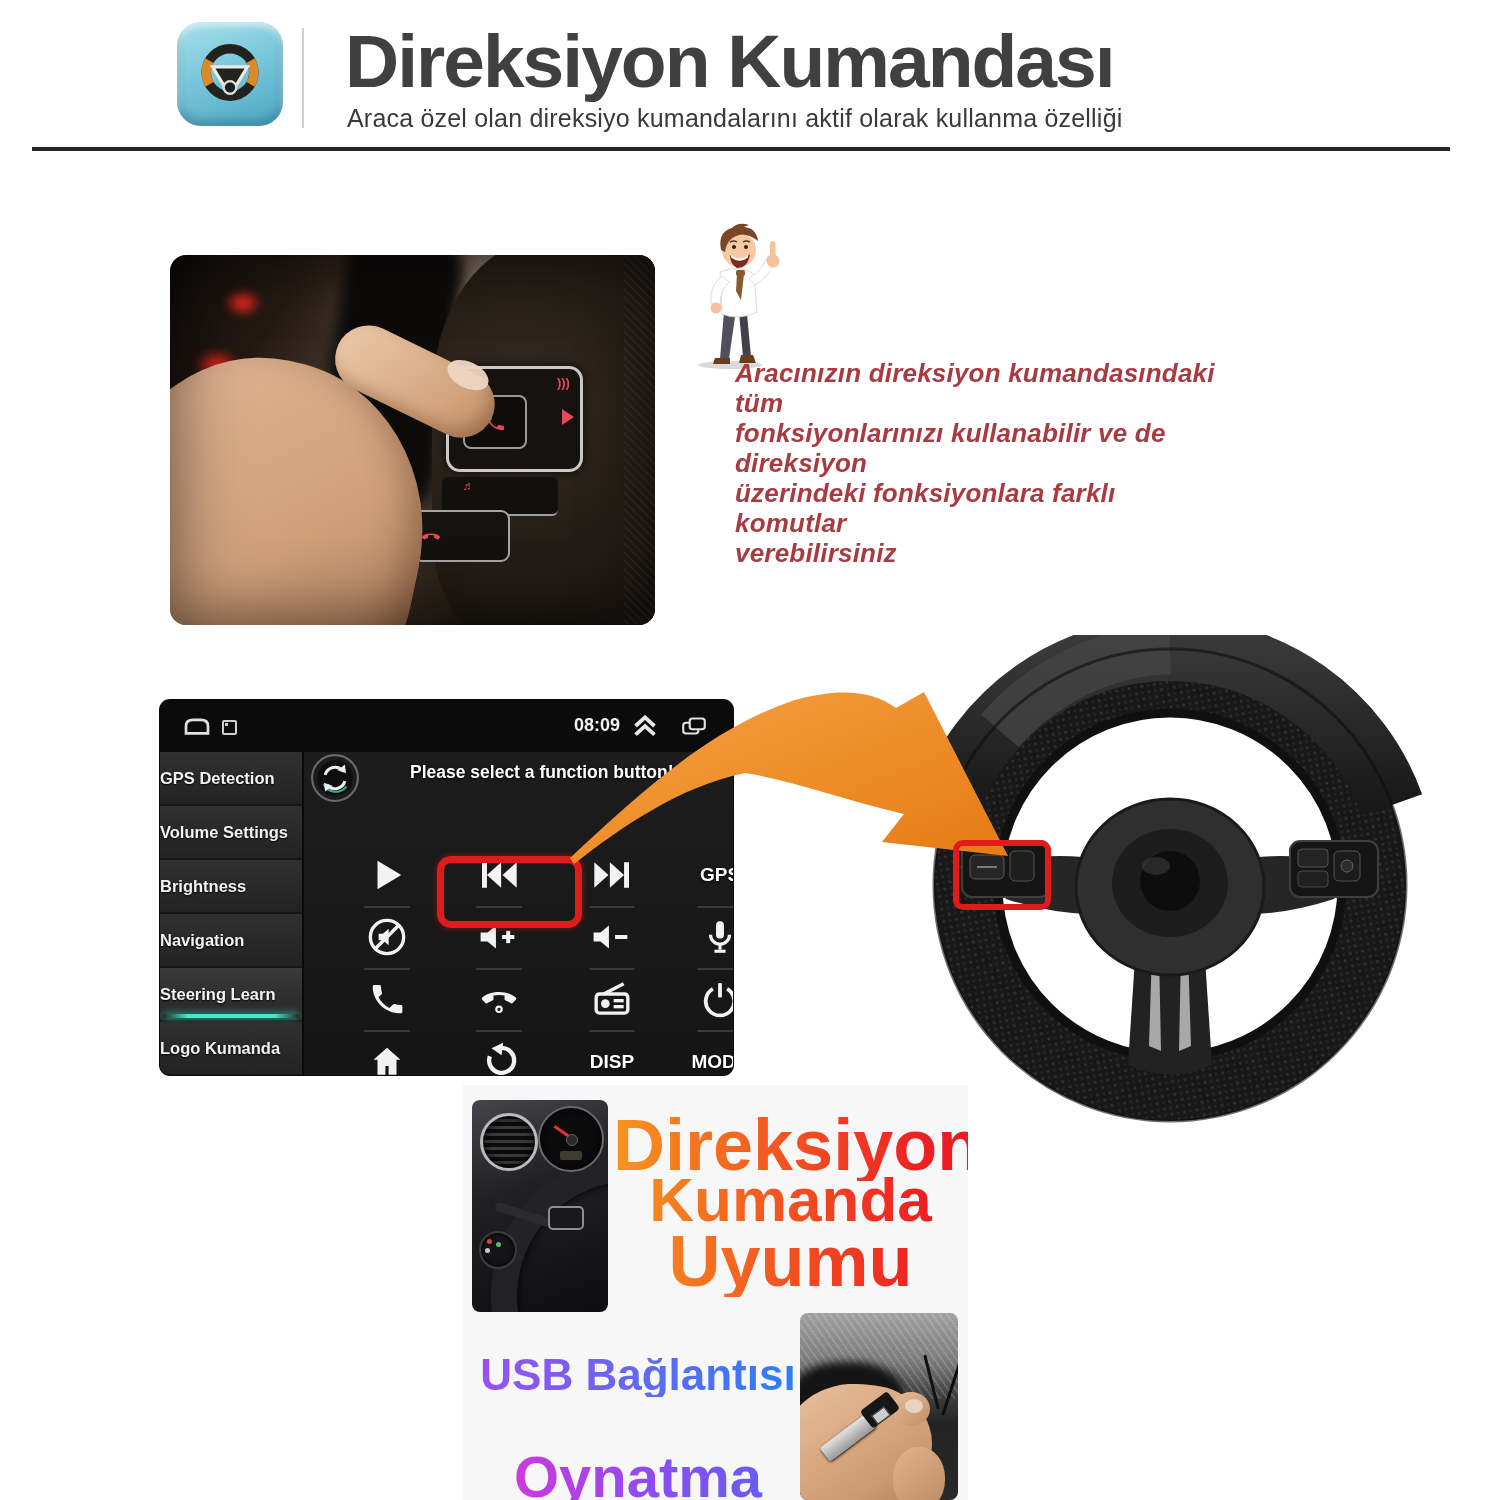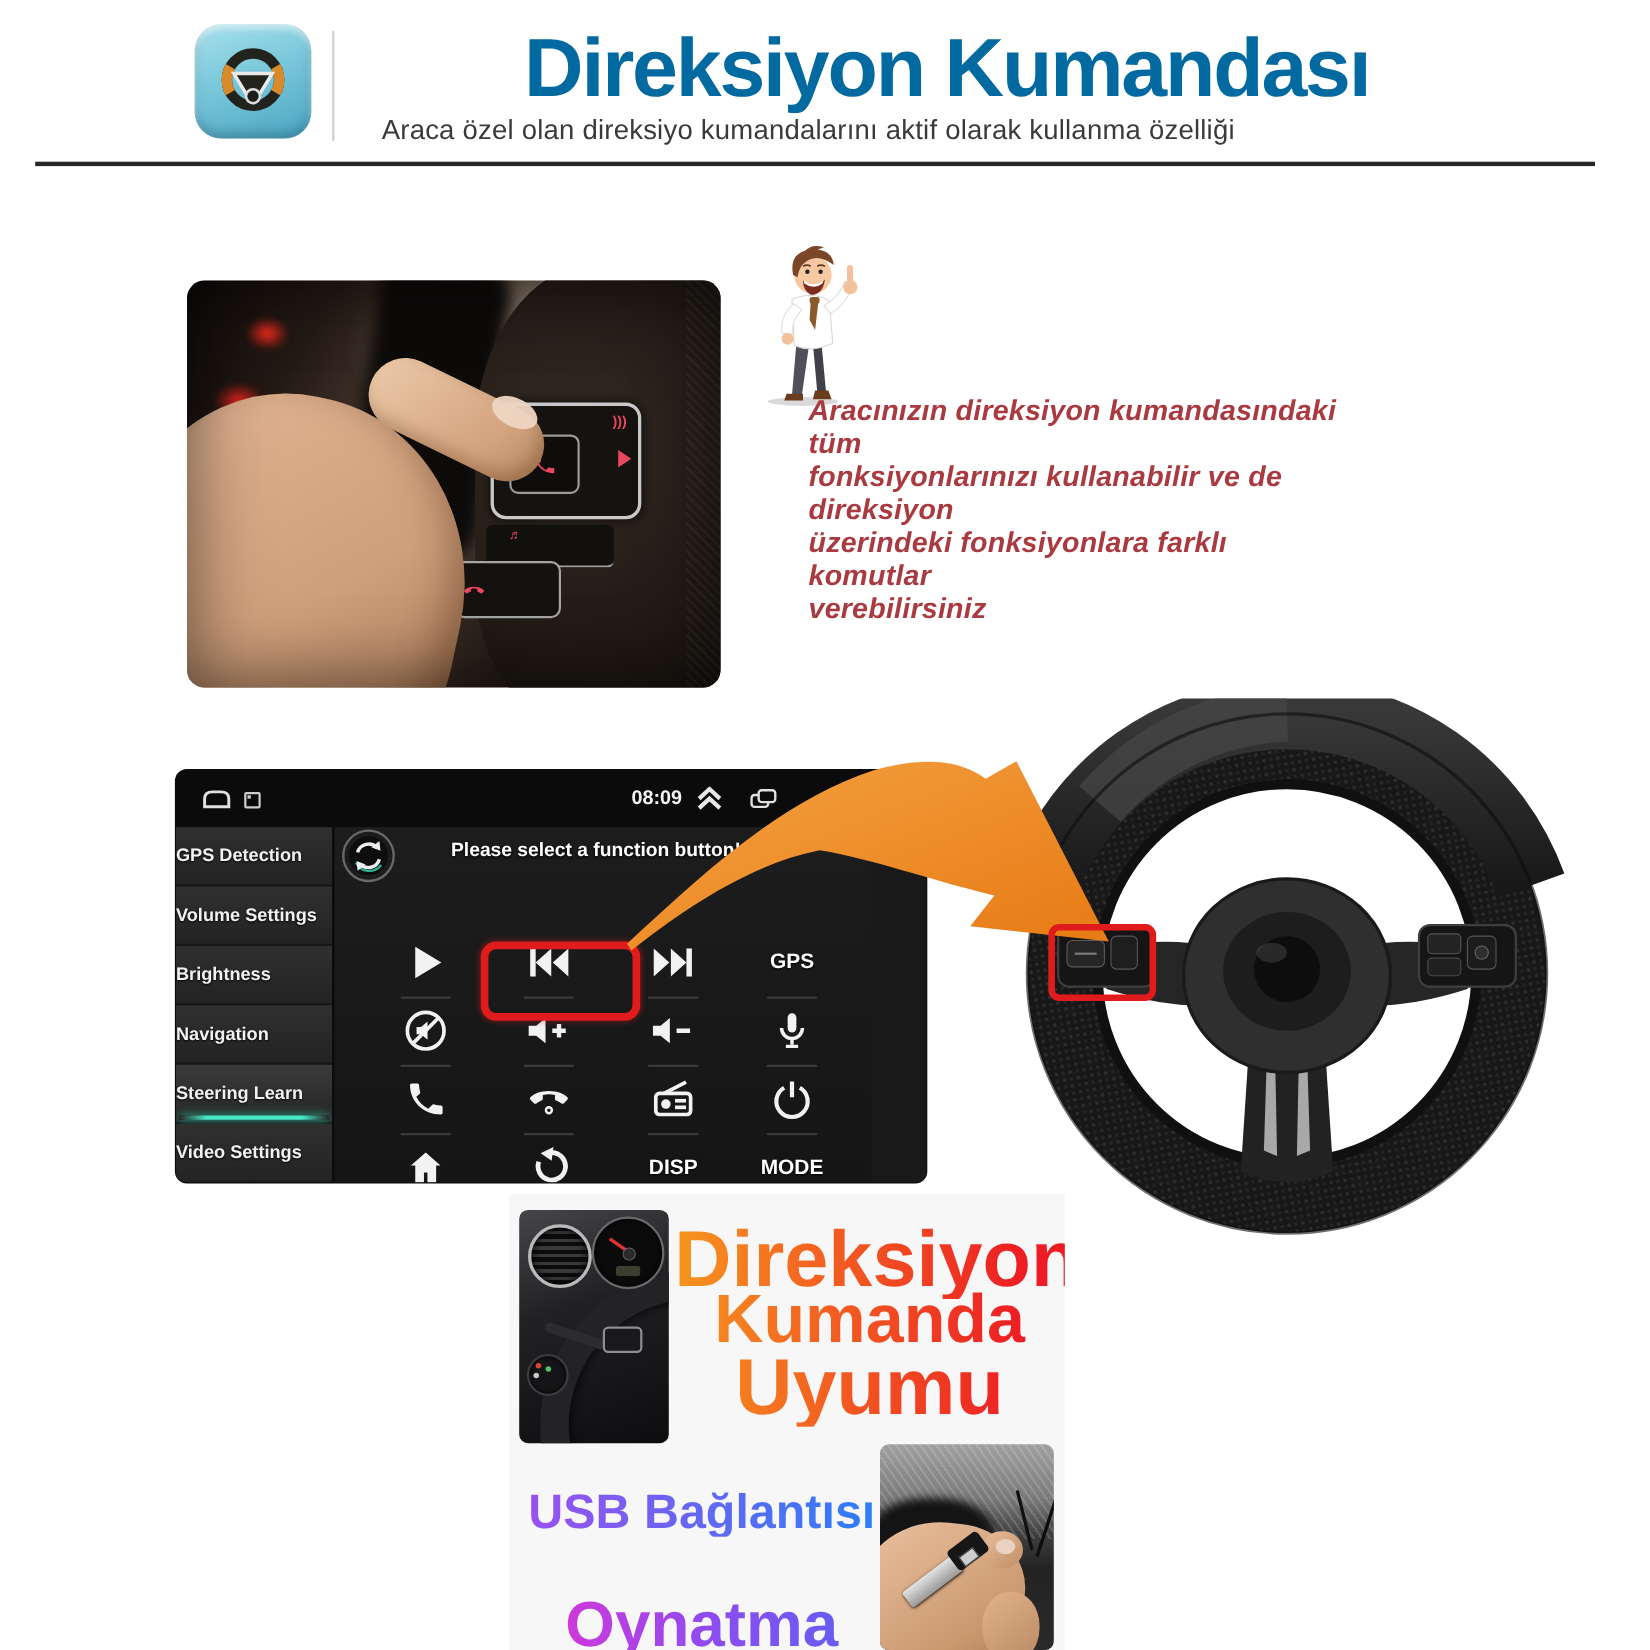--- a/index.html
+++ b/index.html
@@ -13,8 +13,8 @@
     box-shadow:inset 0 -6px 10px rgba(0,40,60,.25), inset 0 4px 6px rgba(255,255,255,.6);
     display:flex;align-items:center;justify-content:center;}
   .hdr-divider{left:302px;top:28px;width:2px;height:100px;background:#cfcfcf;}
-  .hdr-title{left:345px;top:22px;width:900px;font-size:75px;font-weight:bold;color:#0369a1;
-    letter-spacing:-2px;line-height:1.05;text-align:right;}
+  .hdr-title{left:345px;top:22px;width:900px;font-size:75px;font-weight:bold;color:#404040;
+    letter-spacing:-2px;line-height:1.05;}
   .hdr-sub{left:347px;top:104px;width:900px;font-size:25px;color:#3a3a3a;letter-spacing:.2px;}
   .hdr-rule{left:32px;top:147px;width:1418px;height:4px;background:#262626;}
 

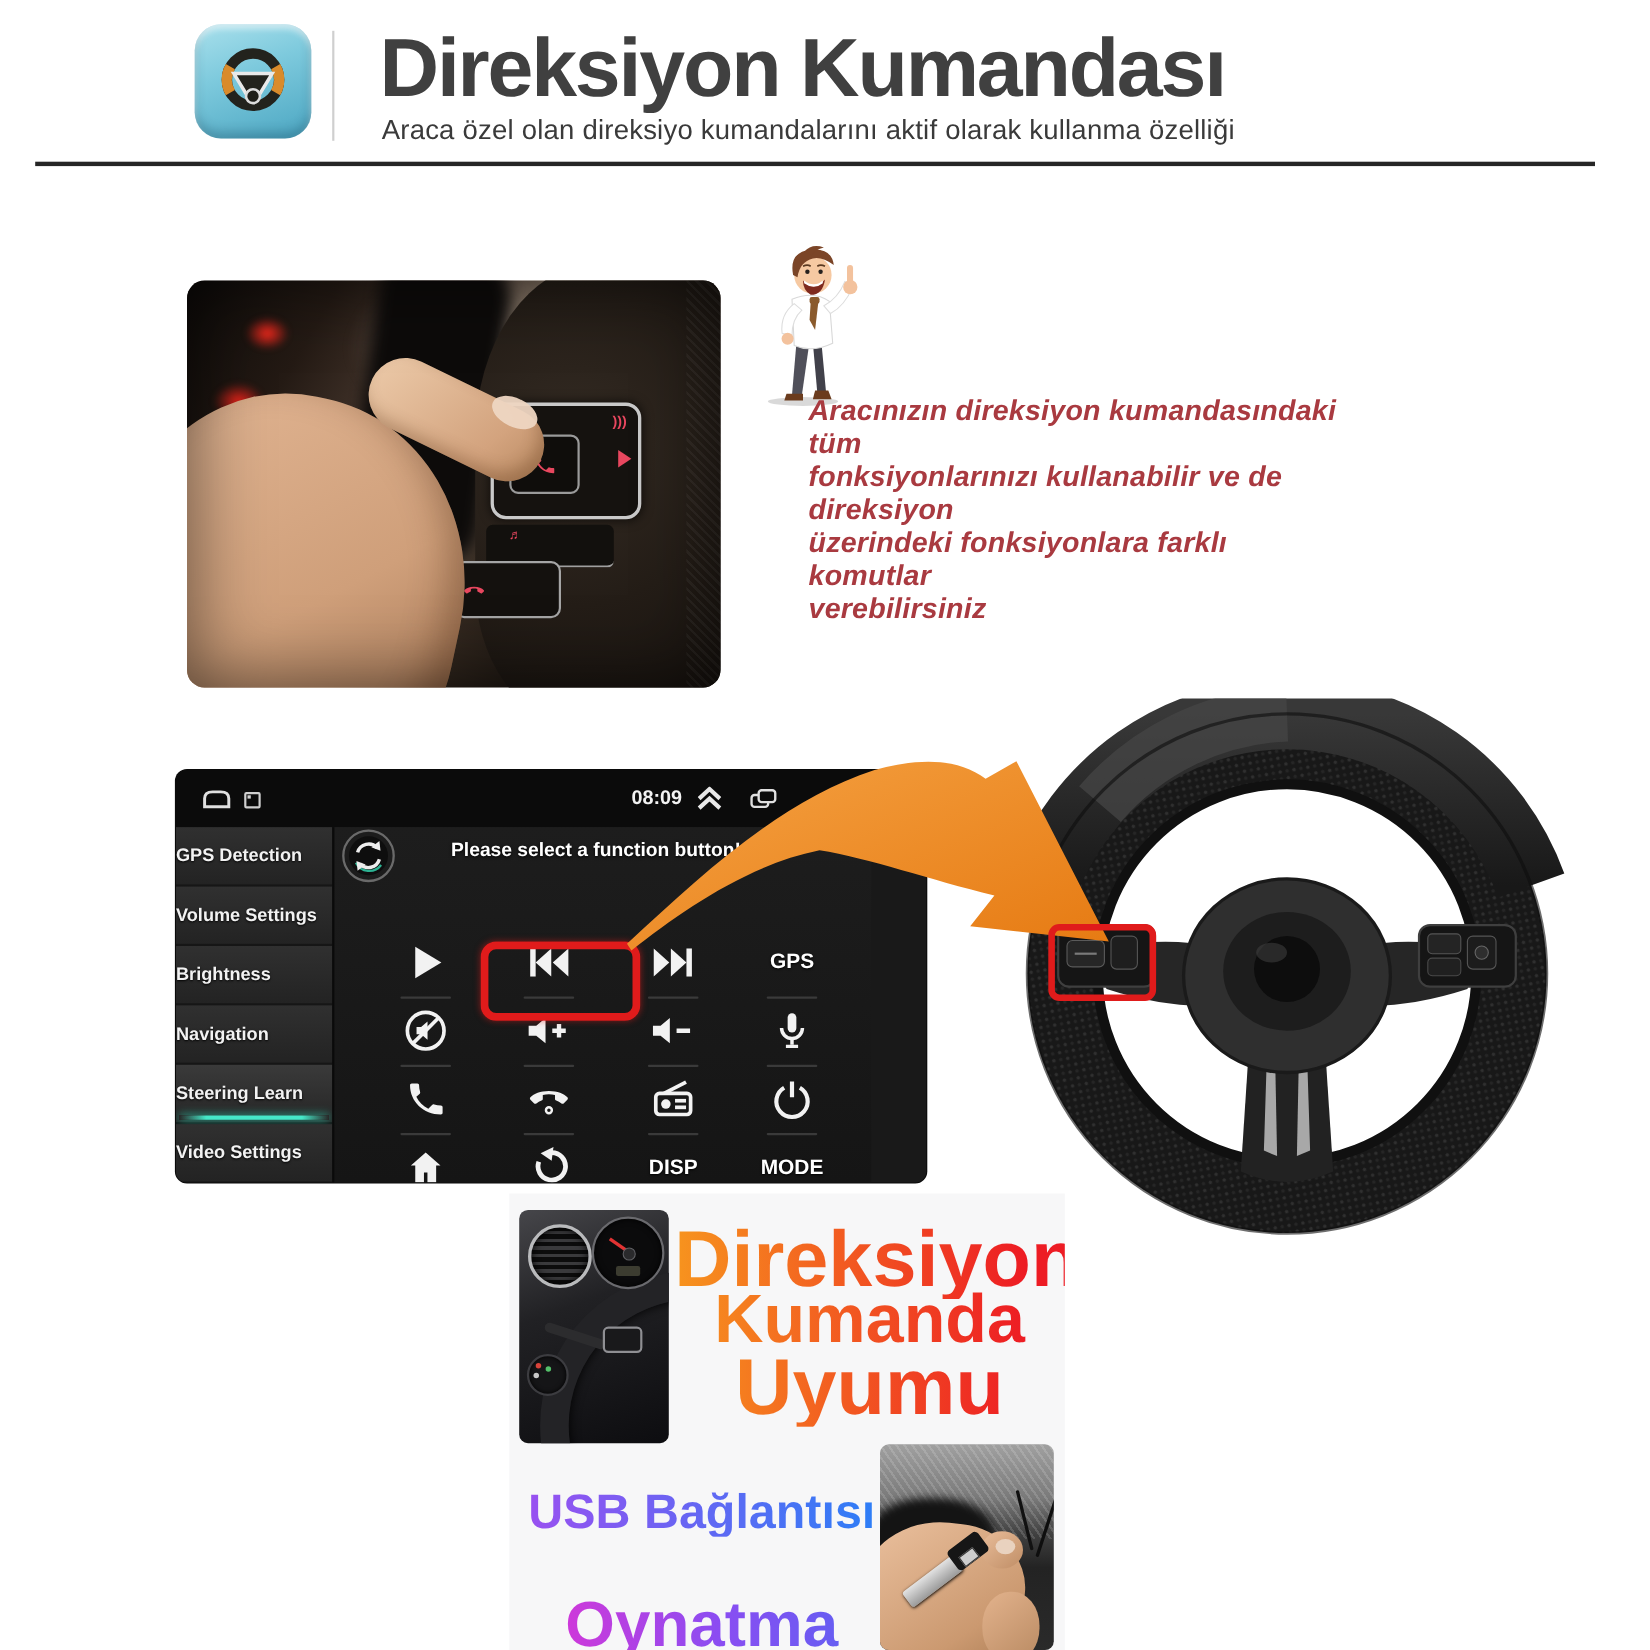--- a/index.html
+++ b/index.html
@@ -61,7 +61,7 @@
   .intro-line{font-size:26px;line-height:30px;font-weight:bold;letter-spacing:.2px;font-style:italic;}
 
   
-  .head-unit{left:160px;top:700px;width:682px;height:375px;background:#191919;border-radius:10px;
+  .head-unit{left:160px;top:700px;width:573px;height:375px;background:#191919;border-radius:10px;
     overflow:hidden;box-shadow:0 0 0 1px #0a0a0a;}
   .hu-status{position:absolute;left:0;top:0;width:100%;height:52px;background:#0b0b0b;}
   .hu-home{position:absolute;left:22px;top:15px;}

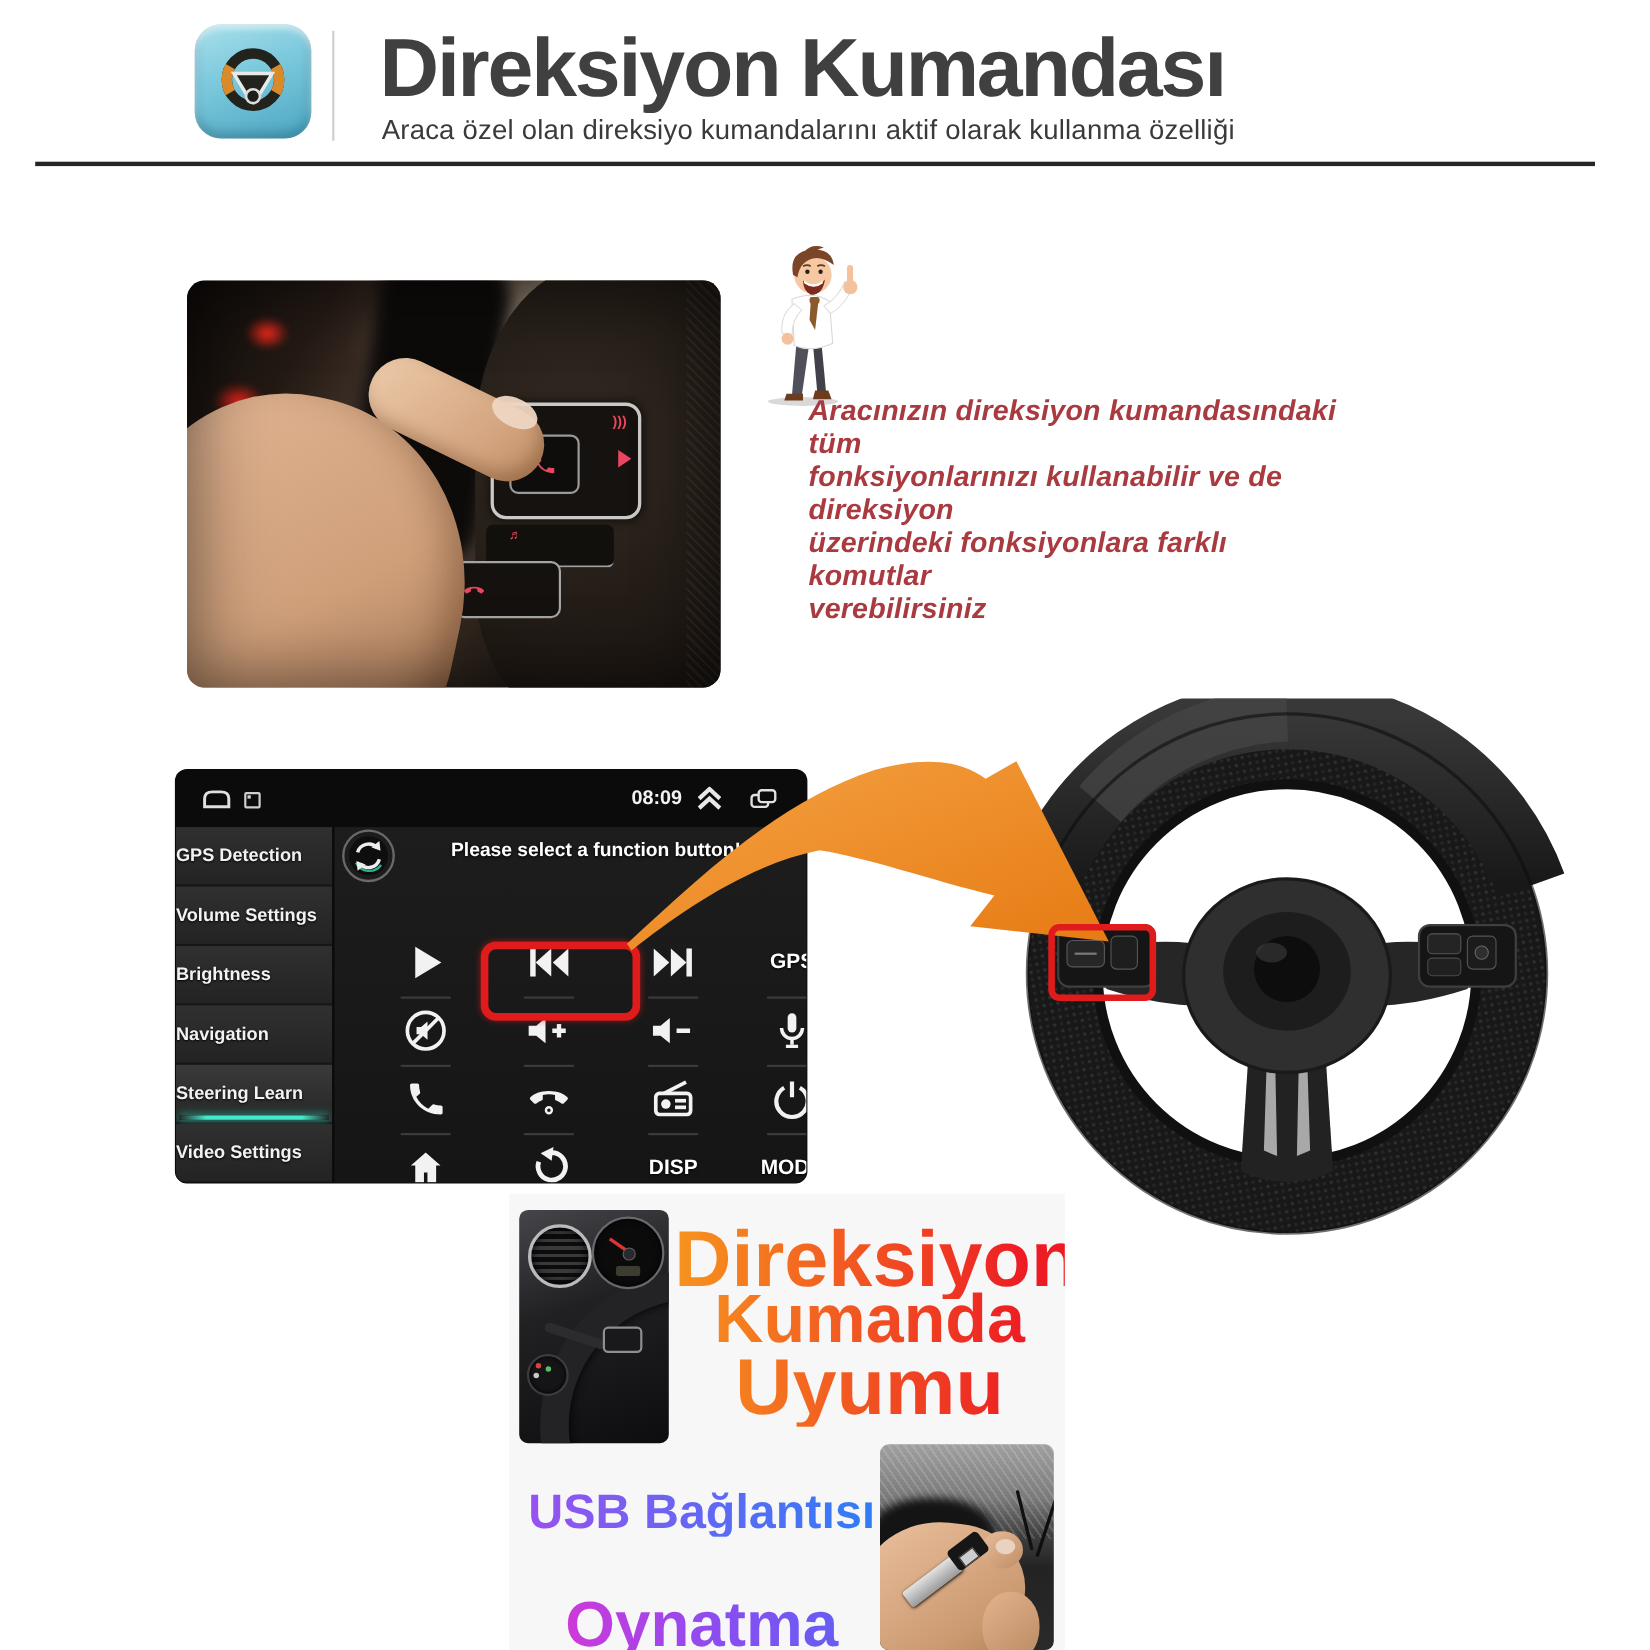--- a/index.html
+++ b/index.html
@@ -268,7 +268,7 @@
           <span>Steering Learn</span>
         </div>
       <div class="hu-side-item">
-          <span>Video Settings</span>
+          <span>Logo Kumanda</span>
         </div>
     </div>
 

